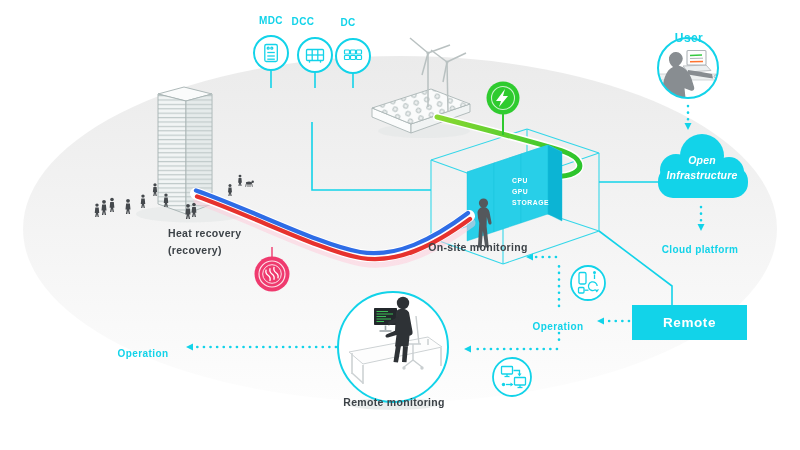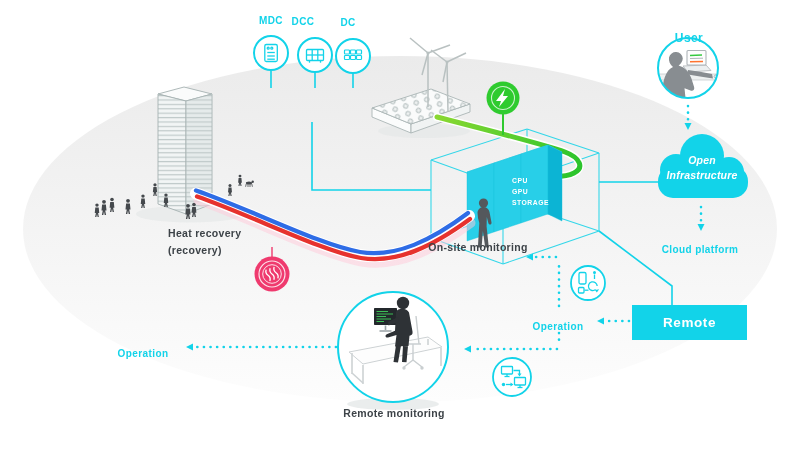--- a/index.html
+++ b/index.html
@@ -354,7 +354,7 @@
 
 <div class="lbl dark s11 center" style="left:478px;top:241px">On-site monitoring</div>
 
-<div class="lbl dark s11 center" style="left:394px;top:407px">Remote monitoring</div>
+<div class="lbl dark s11 center" style="left:394px;top:396px">Remote monitoring</div>
 
 <div class="lbl cyan s125 center" style="left:143px;top:340px">Operation</div>
 

